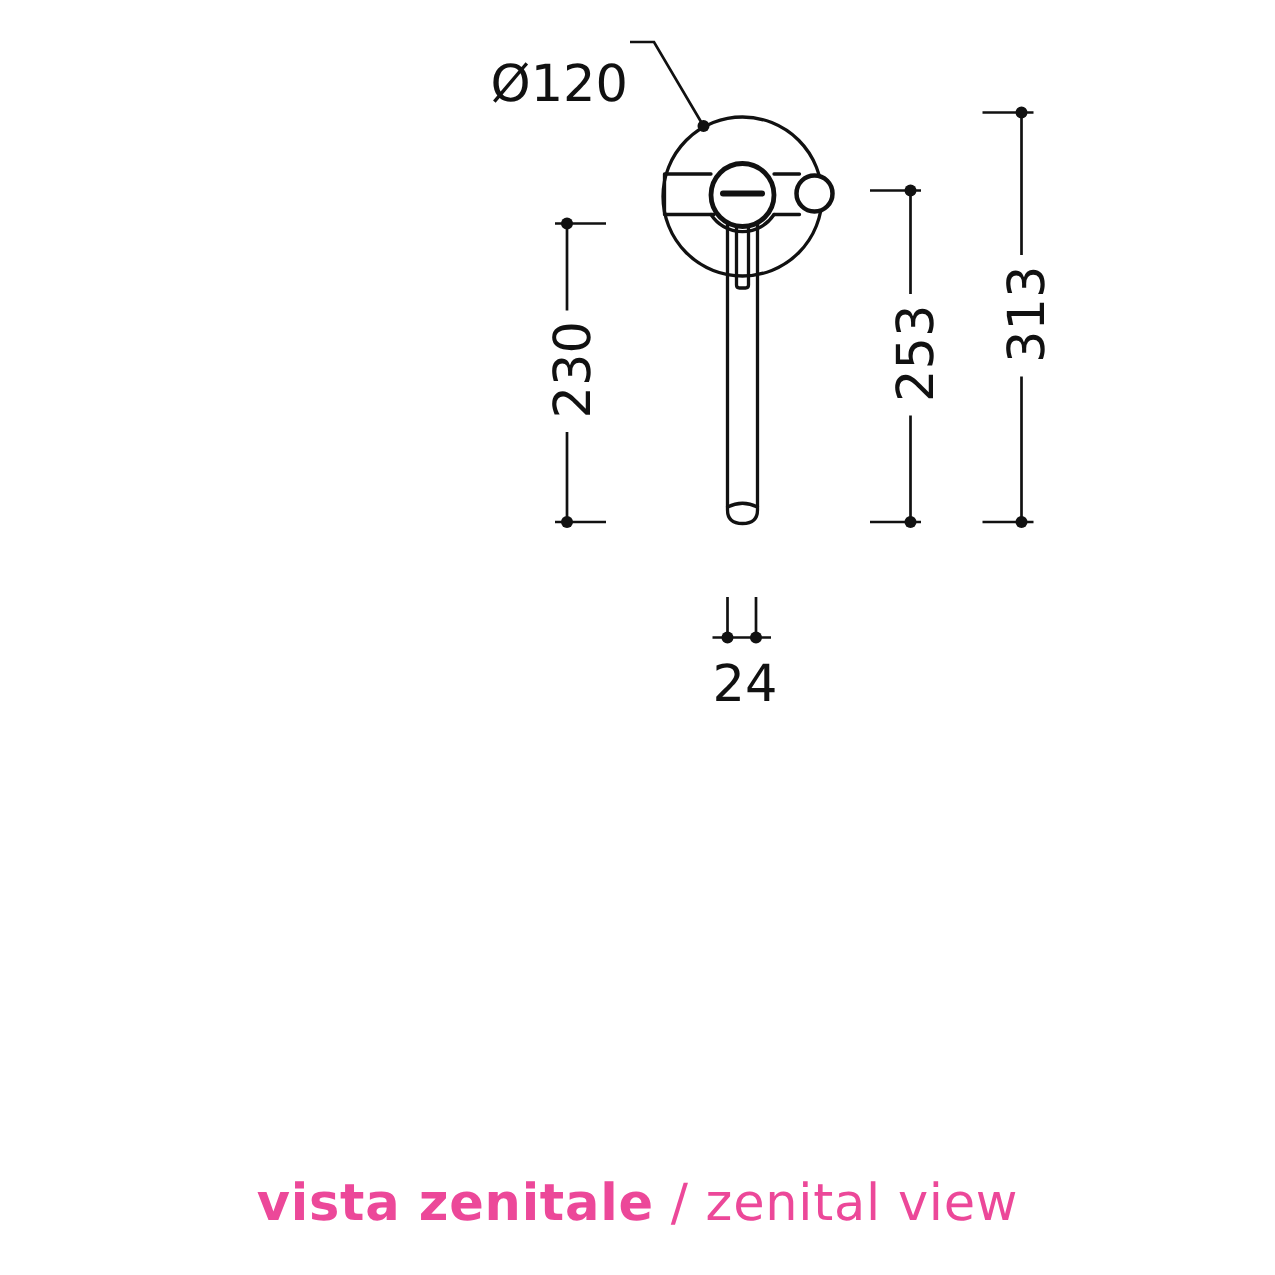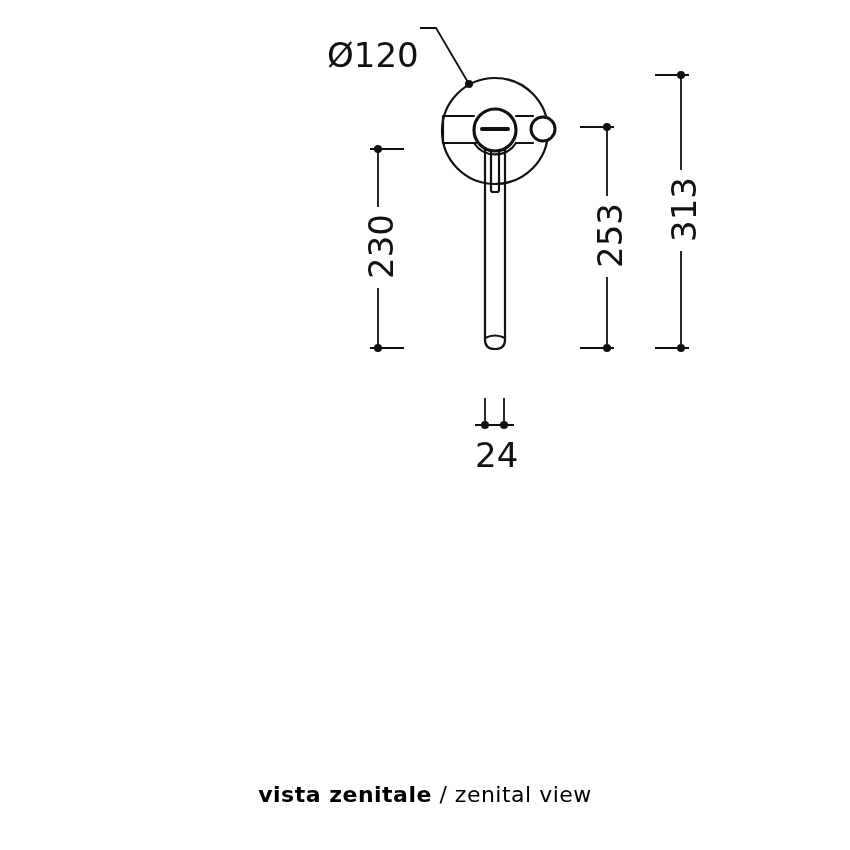--- a/index.html
+++ b/index.html
@@ -8,7 +8,7 @@
     .dimtext { font-family: "DejaVu Sans", sans-serif; font-size: 34px; fill: #111111; }
     .caption {
       position: absolute; left: 0; top: 782px; width: 850px; text-align: center;
-      font-family: "DejaVu Sans", sans-serif; font-size: 22px; color: #000000;
+      font-family: "DejaVu Sans", sans-serif; font-size: 34px; color: #ec4899;
       letter-spacing: 0.5px;
     }
     .caption .bold { font-weight: bold; }

